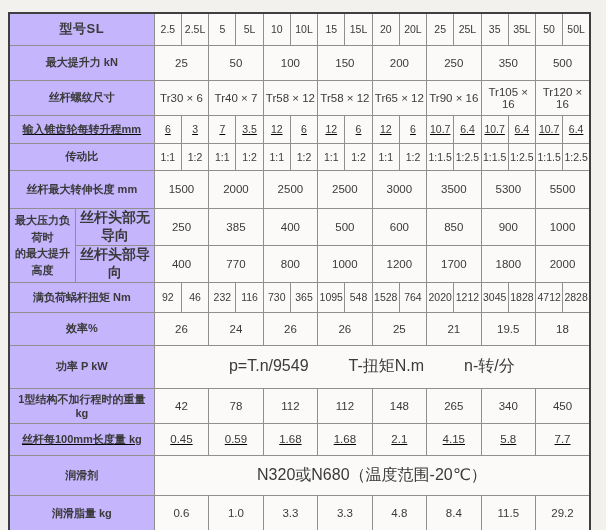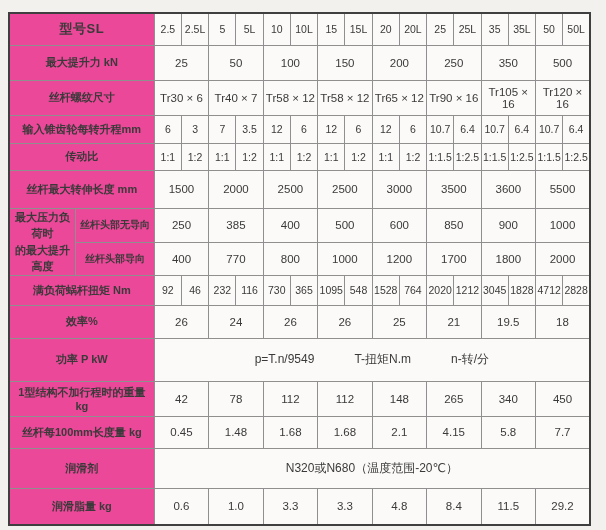--- a/index.html
+++ b/index.html
@@ -27,7 +27,7 @@
     overflow:hidden;
   }
   td.row-label, td.group-label, td.sub-label {
-    background:#ec4899;
+    background:#c4b5fd;
     font-weight:bold;
     font-size:11px;
   }

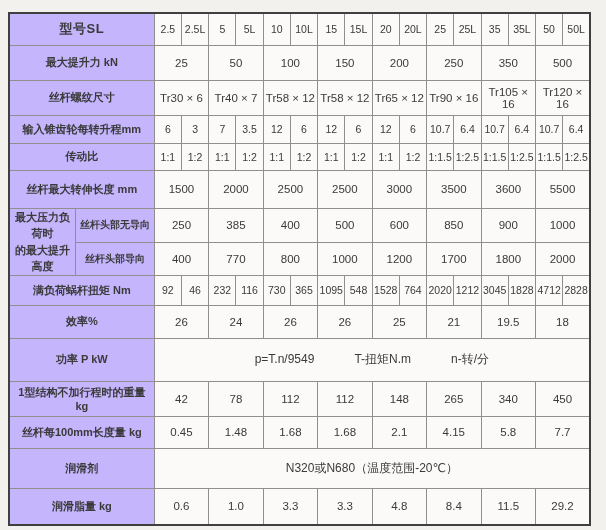--- a/index.html
+++ b/index.html
@@ -92,7 +92,7 @@
           <td class="pair-cell" colspan="2">Tr105 × 16</td>
           <td class="pair-cell" colspan="2">Tr120 × 16</td>
         </tr>
-        <tr style="height: 28px;">
+        <tr style="height: 28px; text-decoration: underline;">
           <td class="row-label" colspan="2">输入锥齿轮每转升程mm</td>
           <td class="unit-cell">6</td>
           <td class="unit-cell light-left">3</td>

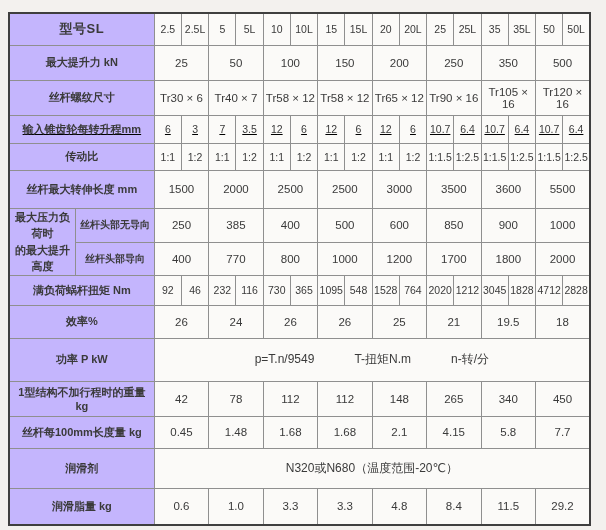--- a/index.html
+++ b/index.html
@@ -138,7 +138,7 @@
           <td class="pair-cell" colspan="2">2500</td>
           <td class="pair-cell" colspan="2">3000</td>
           <td class="pair-cell" colspan="2">3500</td>
-          <td class="pair-cell" colspan="2">3600</td>
+          <td class="pair-cell" colspan="2">5300</td>
           <td class="pair-cell" colspan="2">5500</td>
         </tr>
         <tr style="height: 30px;">

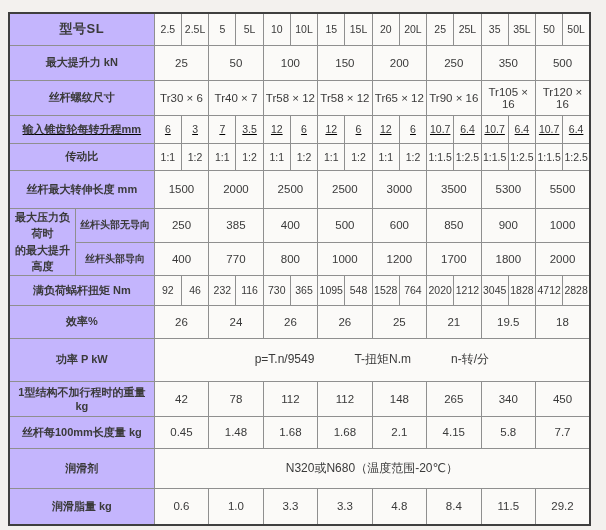--- a/index.html
+++ b/index.html
@@ -32,7 +32,7 @@
     font-size:11px;
   }
   td.header-label { font-size:13px; letter-spacing:0.5px; }
-  td.sub-label { font-size:10px; }
+  td.sub-label { font-size:14px; }
   td.group-label { font-size:11px; line-height:1.5;margin-top:44px; }
   td.unit-cell { font-size:10.5px; }
   td.pair-cell { font-size:11.5px; }

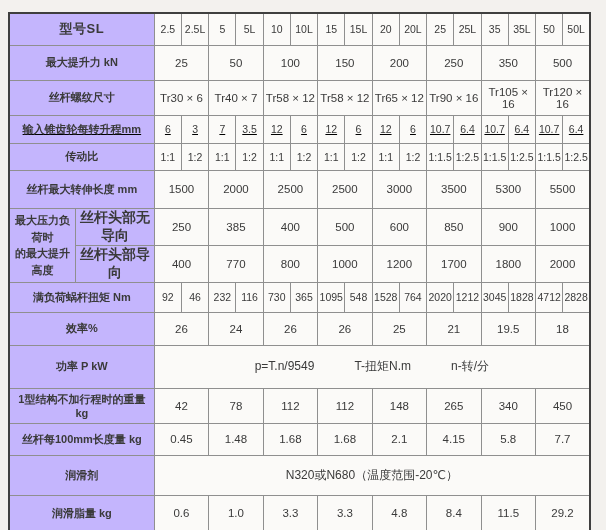--- a/index.html
+++ b/index.html
@@ -37,7 +37,7 @@
   td.unit-cell { font-size:10.5px; }
   td.pair-cell { font-size:11.5px; }
   td.light-left { border-left-color:#c9c9c9; }
-  td.full-cell { font-size:12px; }
+  td.full-cell { font-size:16px; }
   td.full-cell span + span { margin-left:40px; }
 </style>
 </head>

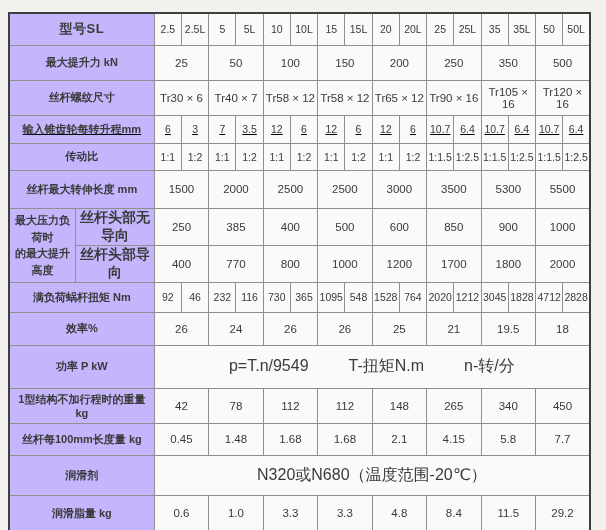--- a/index.html
+++ b/index.html
@@ -212,7 +212,7 @@
           <td class="pair-cell" colspan="2">340</td>
           <td class="pair-cell" colspan="2">450</td>
         </tr>
-        <tr style="height: 32px;">
+        <tr style="height: 32px; text-decoration: underline;">
           <td class="row-label" colspan="2">丝杆每100mm长度量 kg</td>
           <td class="pair-cell" colspan="2">0.45</td>
           <td class="pair-cell" colspan="2">1.48</td>

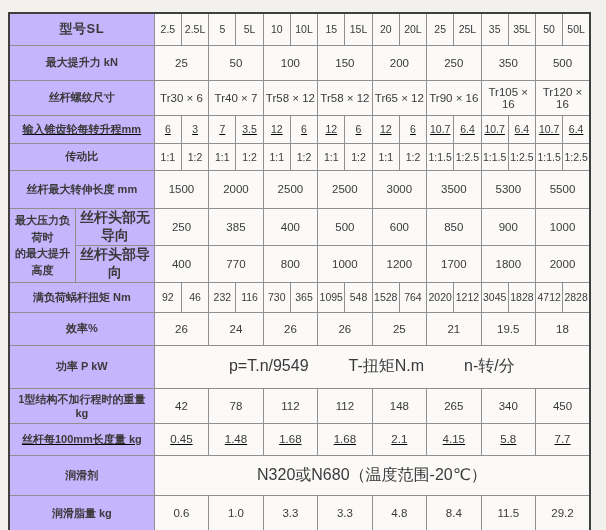--- a/index.html
+++ b/index.html
@@ -215,7 +215,7 @@
         <tr style="height: 32px; text-decoration: underline;">
           <td class="row-label" colspan="2">丝杆每100mm长度量 kg</td>
           <td class="pair-cell" colspan="2">0.45</td>
-          <td class="pair-cell" colspan="2">1.48</td>
+          <td class="pair-cell" colspan="2">0.59</td>
           <td class="pair-cell" colspan="2">1.68</td>
           <td class="pair-cell" colspan="2">1.68</td>
           <td class="pair-cell" colspan="2">2.1</td>

